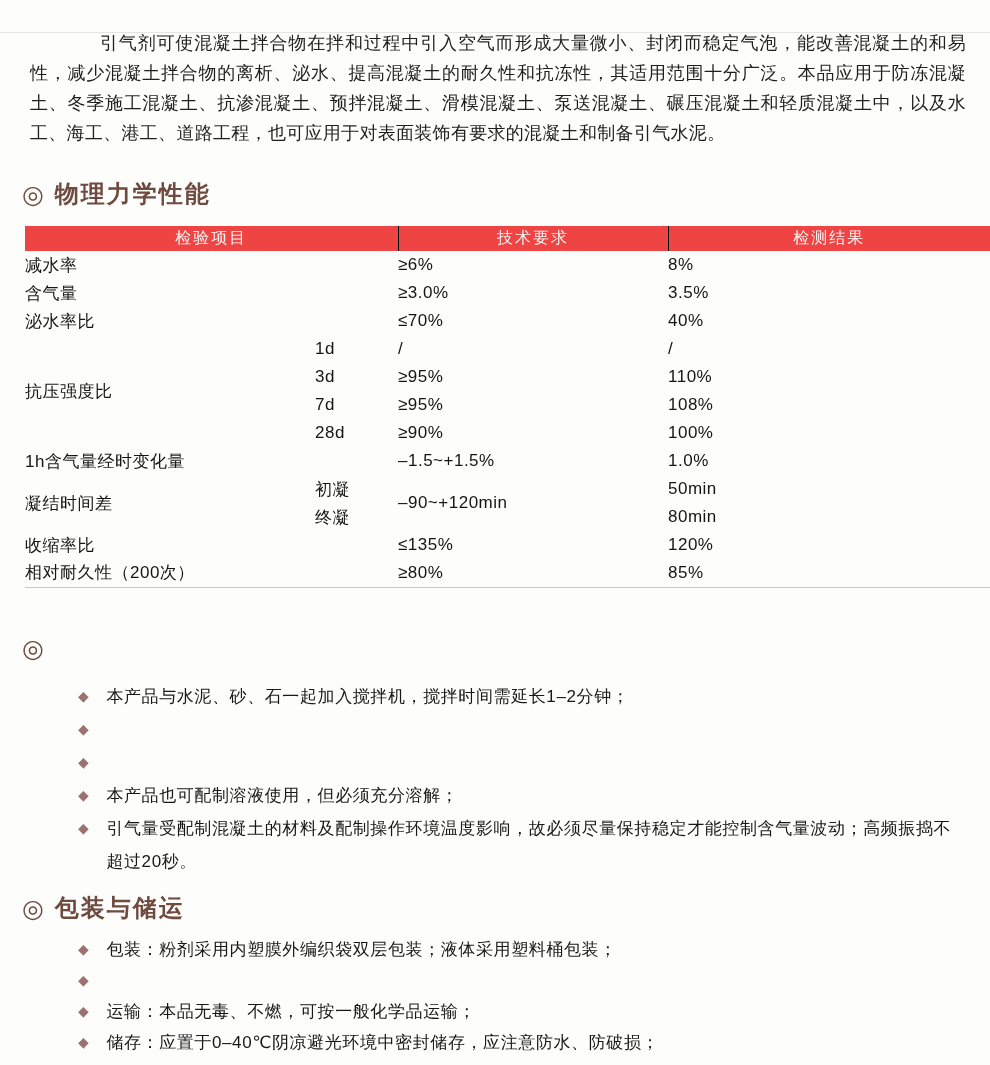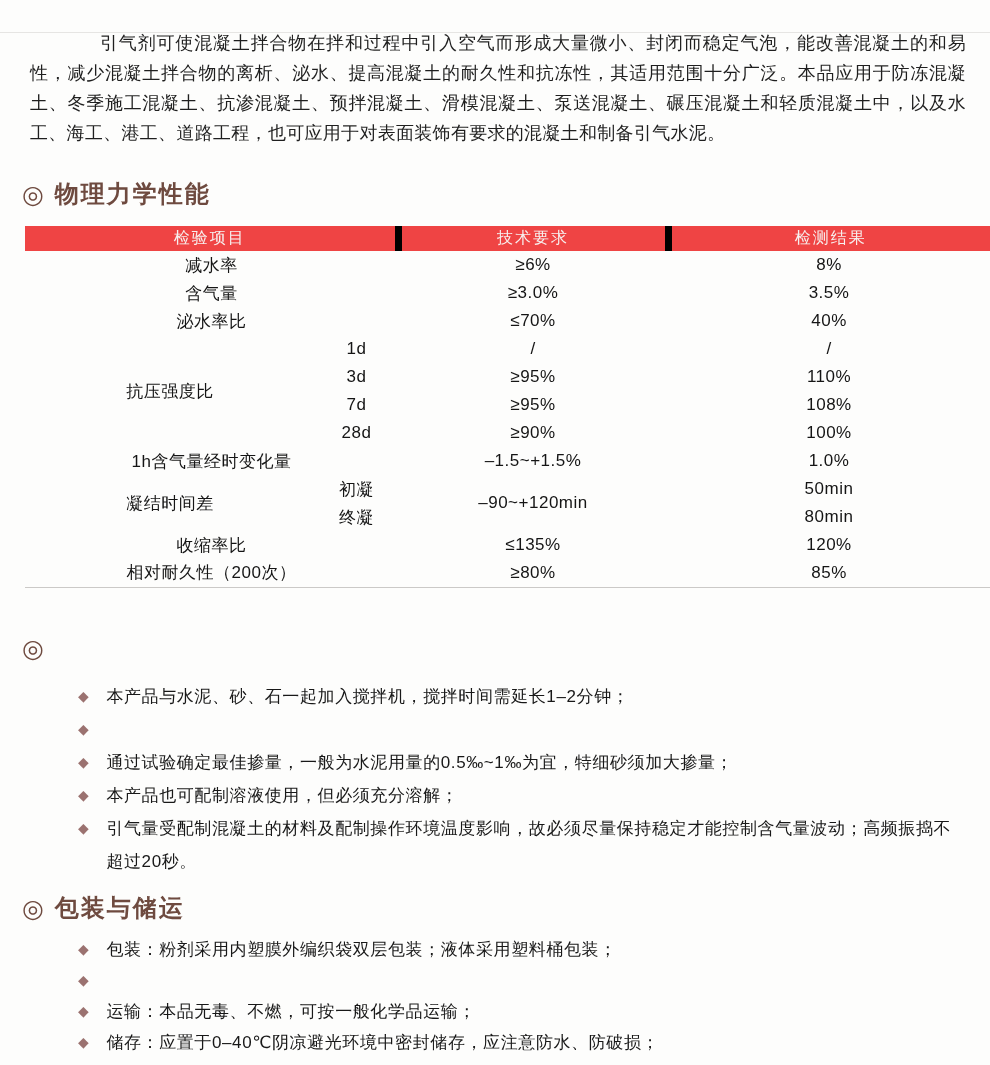--- a/index.html
+++ b/index.html
@@ -22,7 +22,7 @@
                 font-size:17px; border-bottom:1px solid #cbc9c7; }
   table.props thead th { background:#ef4444; color:#f7f0ef; font-weight:normal;
                          font-size:16px; height:25px; letter-spacing:2px; }
-  table.props thead th.sep { border-left:7px solid #000000; }
+  table.props thead th.sep { border-left:1px solid #000000; }
   table.props tbody td { height:28px; text-align:center; color:#151515; letter-spacing:.5px;margin-top:20px; }
 
   .bullets { list-style:none; margin:16px 28px 0 78px; }

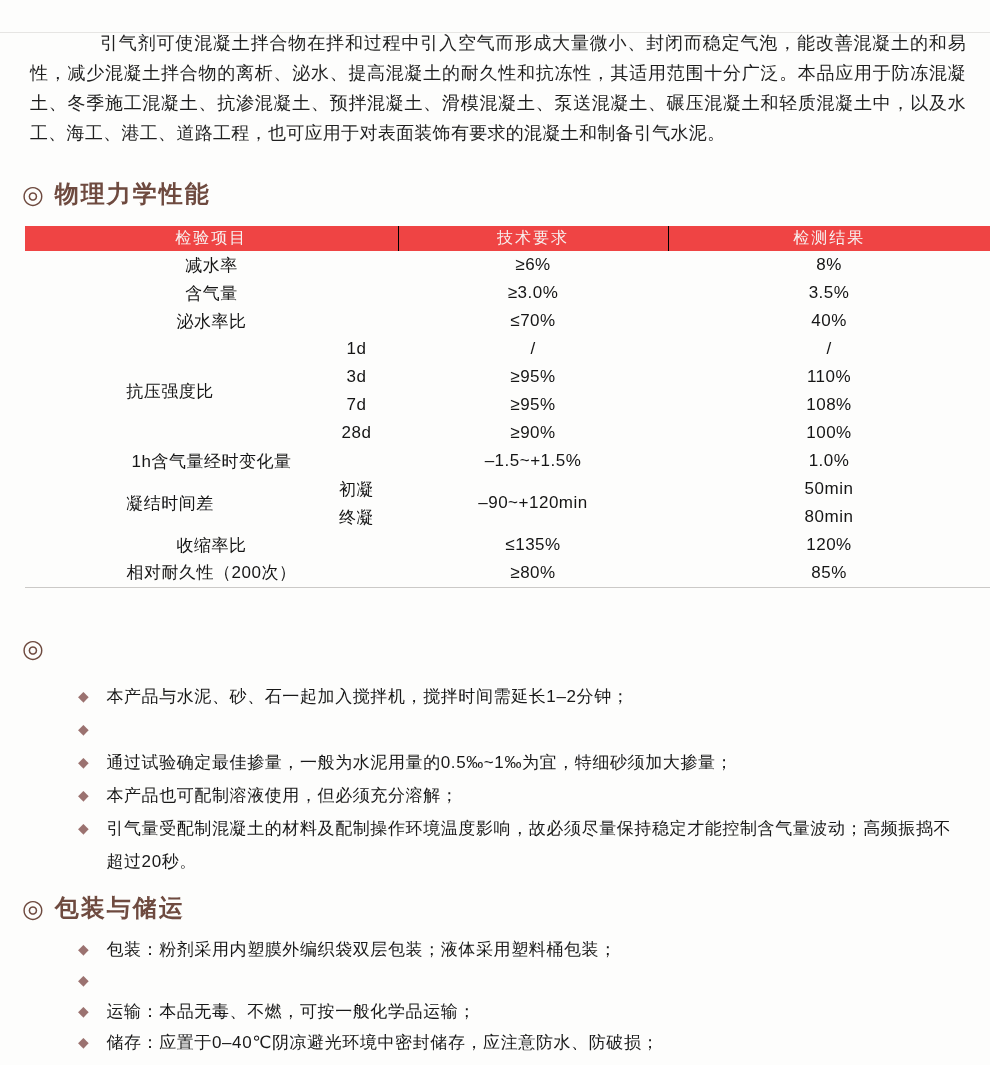--- a/index.html
+++ b/index.html
@@ -23,7 +23,7 @@
   table.props thead th { background:#ef4444; color:#f7f0ef; font-weight:normal;
                          font-size:16px; height:25px; letter-spacing:2px; }
   table.props thead th.sep { border-left:1px solid #000000; }
-  table.props tbody td { height:28px; text-align:center; color:#151515; letter-spacing:.5px;margin-top:20px; }
+  table.props tbody td { height:28px; text-align:left; color:#151515; letter-spacing:.5px;margin-top:20px; }
 
   .bullets { list-style:none; margin:16px 28px 0 78px; }
   .bullets li { display:flex; align-items:flex-start; gap:17px;

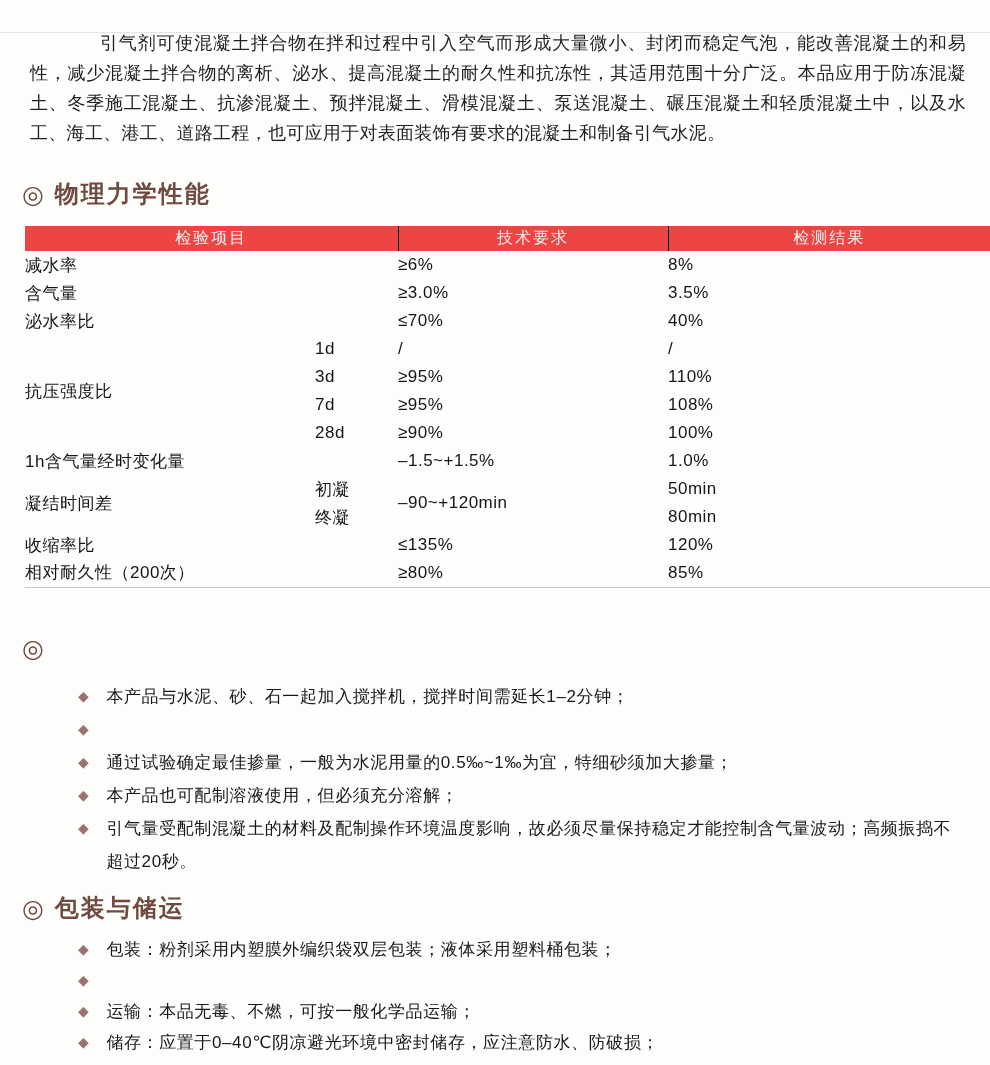--- a/index.html
+++ b/index.html
@@ -143,7 +143,6 @@
     </li>
     <li>
       <span class="diamond">◆</span>
-      <span>通过试验确定最佳掺量，一般为水泥用量的0.5‰~1‰为宜，特细砂须加大掺量；</span>
     </li>
     <li>
       <span class="diamond">◆</span>

